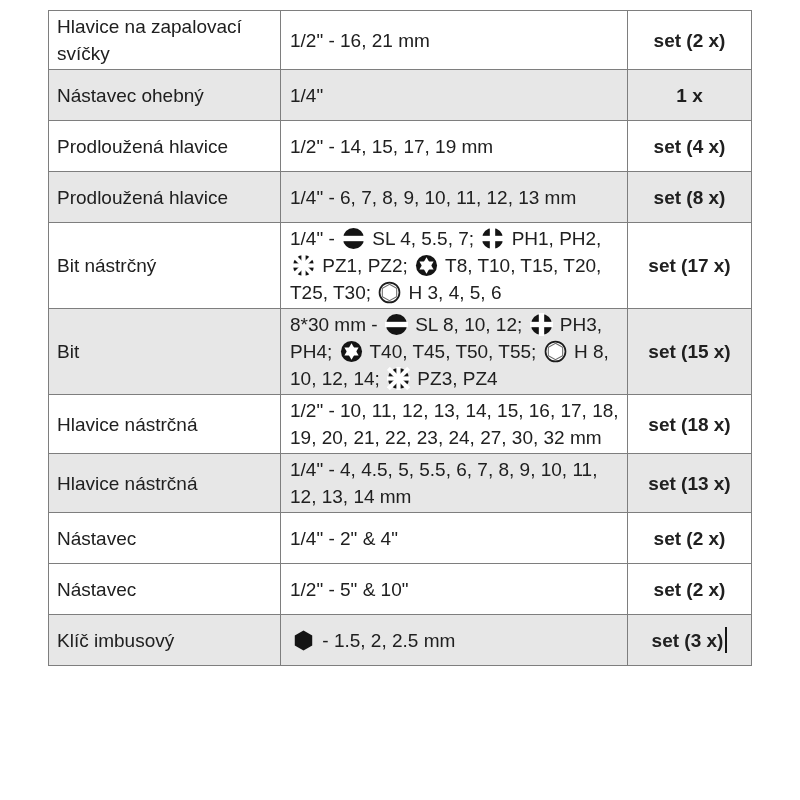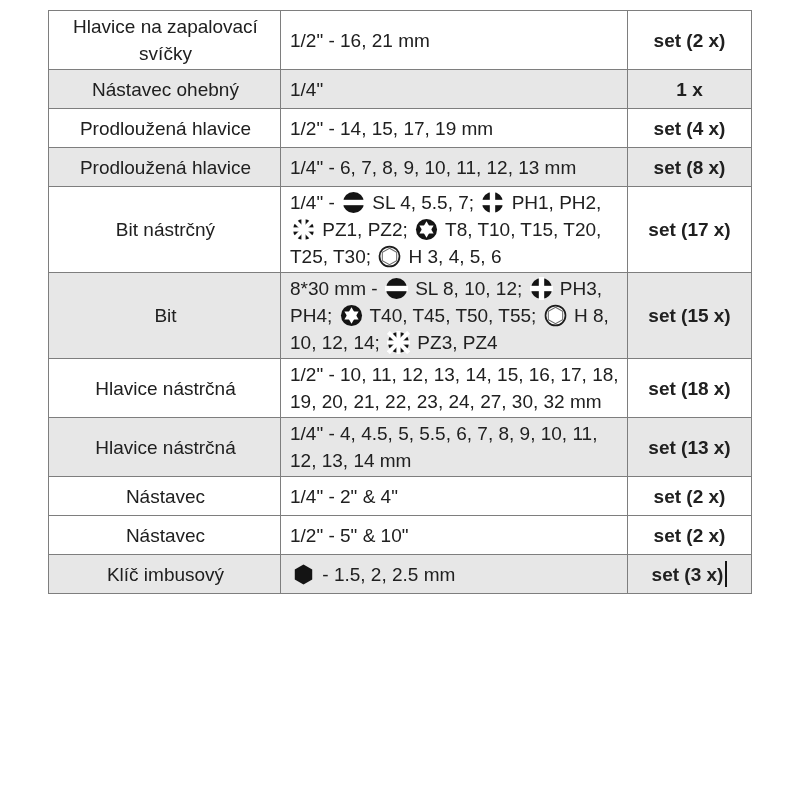--- a/index.html
+++ b/index.html
@@ -28,7 +28,7 @@
     background: #ffffff;
   }
   tr.shaded td { background: #e7e7e7; }
-  td.col-name  { width: 232px; padding: 2px 6px 2px 8px; text-align: center; }
+  td.col-name  { width: 232px; padding: 2px 6px 2px 8px; }
   td.col-spec  { width: 347px; padding: 2px 4px 2px 9px; }
   td.col-qty   { width: 124px; text-align: center; font-weight: 700; font-size: 20px; padding: 2px 2px; }
   tr.lines-1 td { height: 39px; }

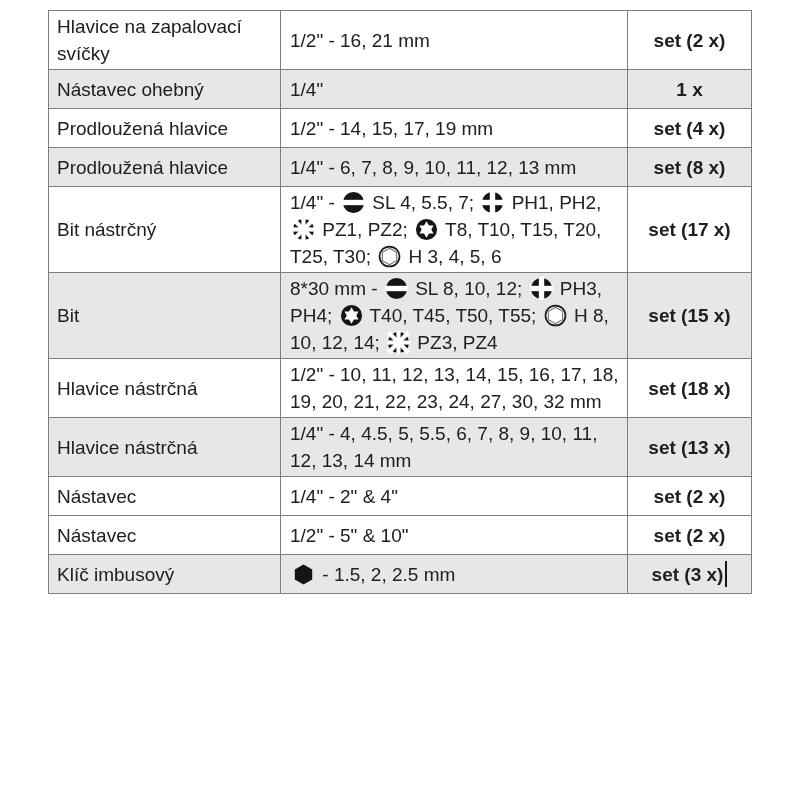--- a/index.html
+++ b/index.html
@@ -31,7 +31,7 @@
   td.col-name  { width: 232px; padding: 2px 6px 2px 8px; }
   td.col-spec  { width: 347px; padding: 2px 4px 2px 9px; }
   td.col-qty   { width: 124px; text-align: center; font-weight: 700; font-size: 20px; padding: 2px 2px; }
-  tr.lines-1 td { height: 39px; }
+  tr.lines-1 td { height: 51px; }
   tr.lines-2 td { height: 58px; }
   tr.lines-3 td { height: 86px; }
   .seg-icon {

